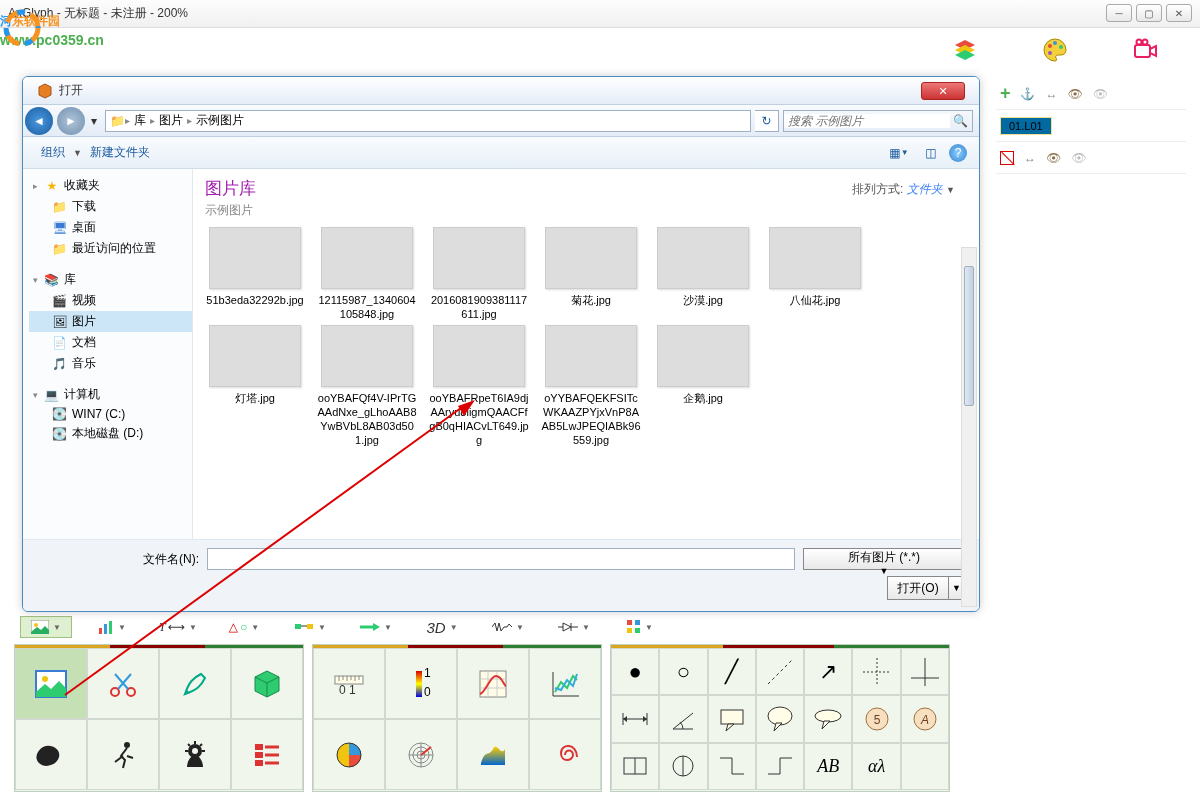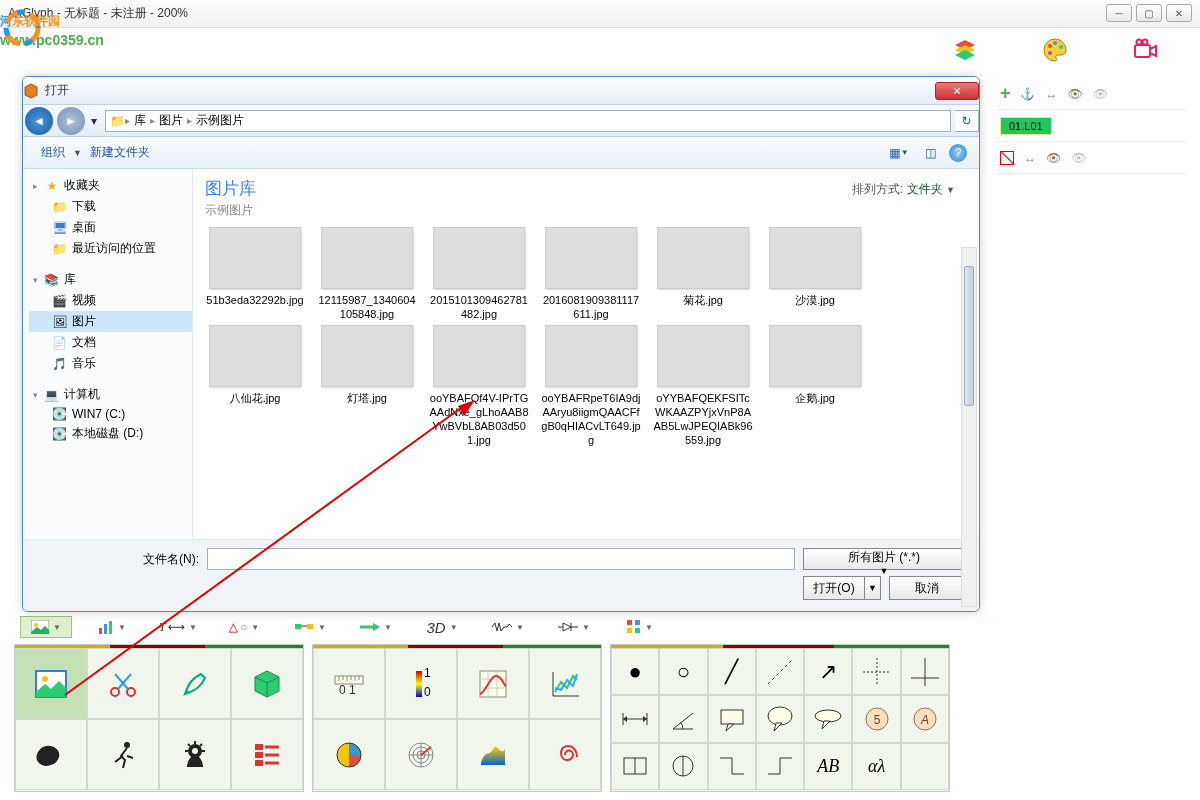--- a/index.html
+++ b/index.html
@@ -27,7 +27,7 @@
 
 
 .dlg{position:absolute;top:76px;left:22px;width:958px;height:536px;border:1px solid #4a8bc2;border-radius:6px;overflow:hidden;box-shadow:0 0 10px rgba(0,0,0,.2);background:#fff;z-index:50;}
-.dlg-tb{height:28px;background:linear-gradient(#fff,#e4ecf7);display:flex;align-items:center;padding:0 0;border-bottom:1px solid #c0d0e0;}
+.dlg-tb{height:28px;background:linear-gradient(#fff,#e4ecf7);display:flex;align-items:center;padding:0 14px;border-bottom:1px solid #c0d0e0;}
 .dlg-tb .cube{width:16px;height:16px;margin-right:6px;}
 .dlg-tit{flex:1;color:#333;}
 .dlg-x{width:44px;height:18px;background:linear-gradient(#e77,#c33);border:1px solid #a22;border-radius:3px;color:#fff;text-align:center;font-size:11px;line-height:16px;}

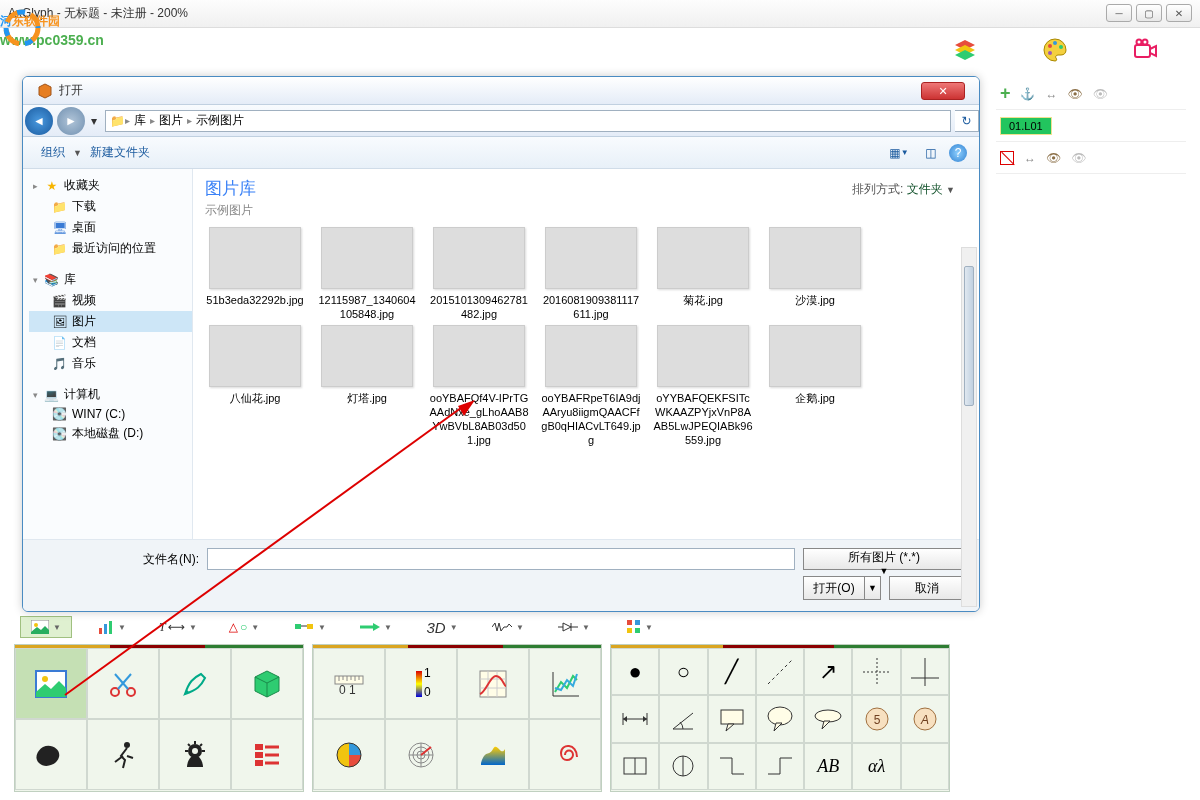--- a/index.html
+++ b/index.html
@@ -210,6 +210,10 @@
       <span class="seg">示例图片</span>
     </div>
     <div class="nav-ref">↻</div>
+    <div class="nav-srch">
+      <input placeholder="搜索 示例图片" style="">
+      <span class="mg">🔍</span>
+    </div>
   </div>
   <div class="dlg-tool">
     <span class="ti">组织</span>

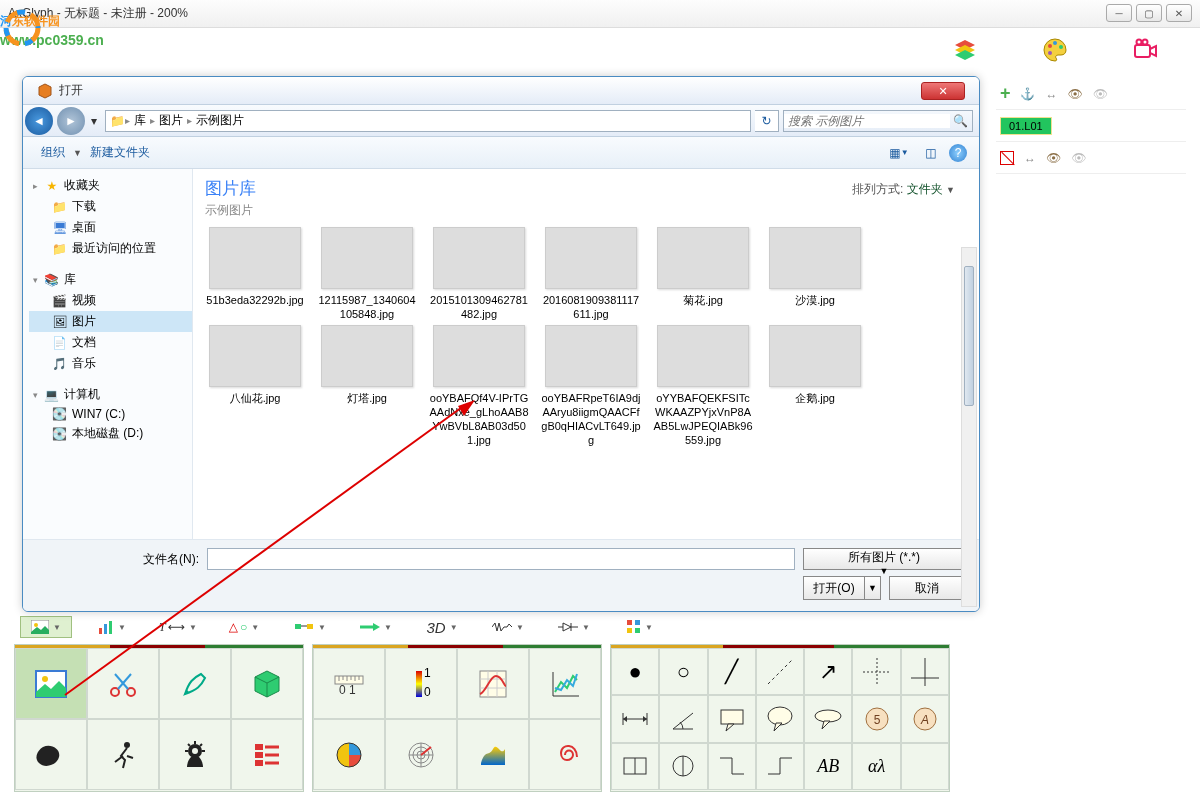--- a/index.html
+++ b/index.html
@@ -21,7 +21,7 @@
 .rp-add{color:#4caf50;font-size:18px;font-weight:bold;}
 .rp-anch{color:#d00;}
 .rp-eye{color:#8b6f47;}
-.rp-tab{background:#22c55e;border:1px solid #f0e090;padding:2px 8px;font-size:11px;}
+.rp-tab{background:#0369a1;border:1px solid #f0e090;padding:2px 8px;font-size:11px;}
 .rp-sq{width:14px;height:14px;border:1px solid #d00;display:inline-block;position:relative;}
 .rp-sq::after{content:'';position:absolute;width:18px;height:1px;background:#d00;transform:rotate(45deg);top:6px;left:-2px;}
 

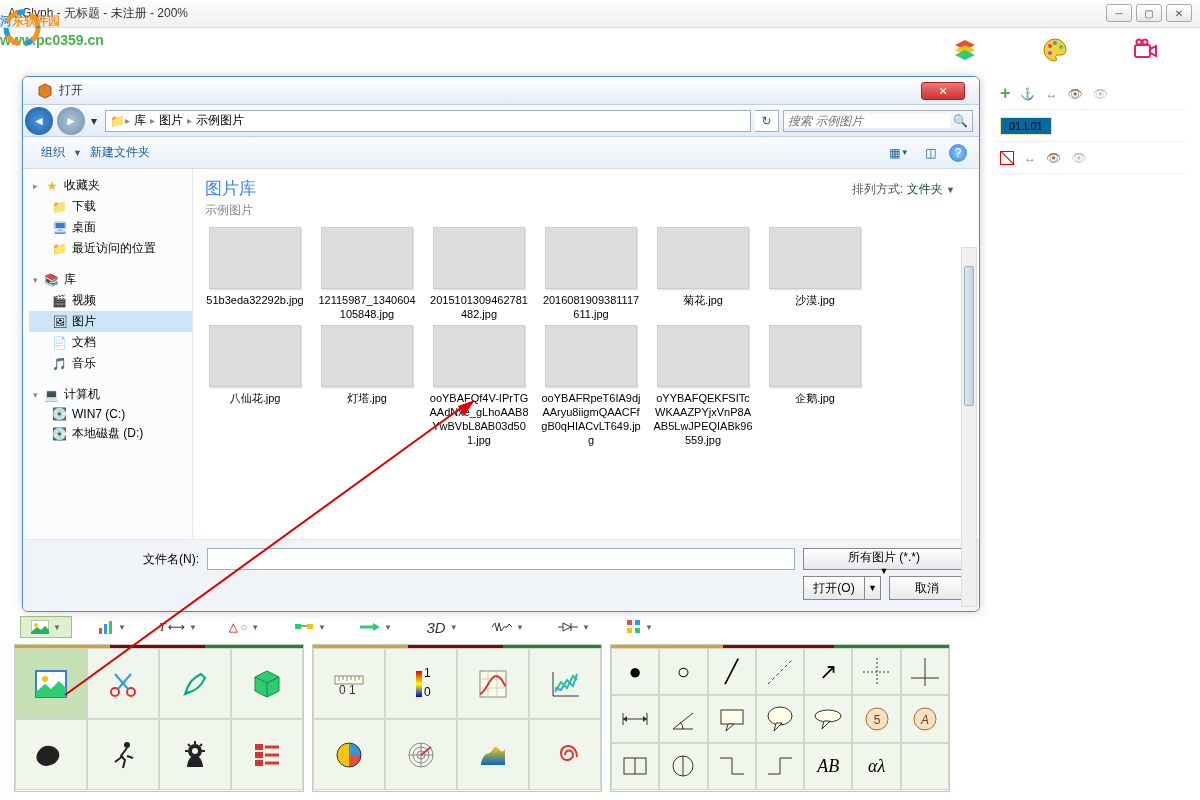--- a/index.html
+++ b/index.html
@@ -62,7 +62,7 @@
 .doc{color:#8893a0;}
 .mus{color:#3a7bd5;}
 .dlg-main{flex:1;position:relative;overflow:auto;padding:8px 12px;}
-.lib-h{color:#3b82f6;font-size:17px;}
+.lib-h{color:#a21caf;font-size:17px;}
 .lib-sub{color:#888;margin-top:2px;margin-bottom:8px;}
 .sort{position:absolute;top:12px;right:24px;color:#555;}
 .sort .lk{color:#14532d;}

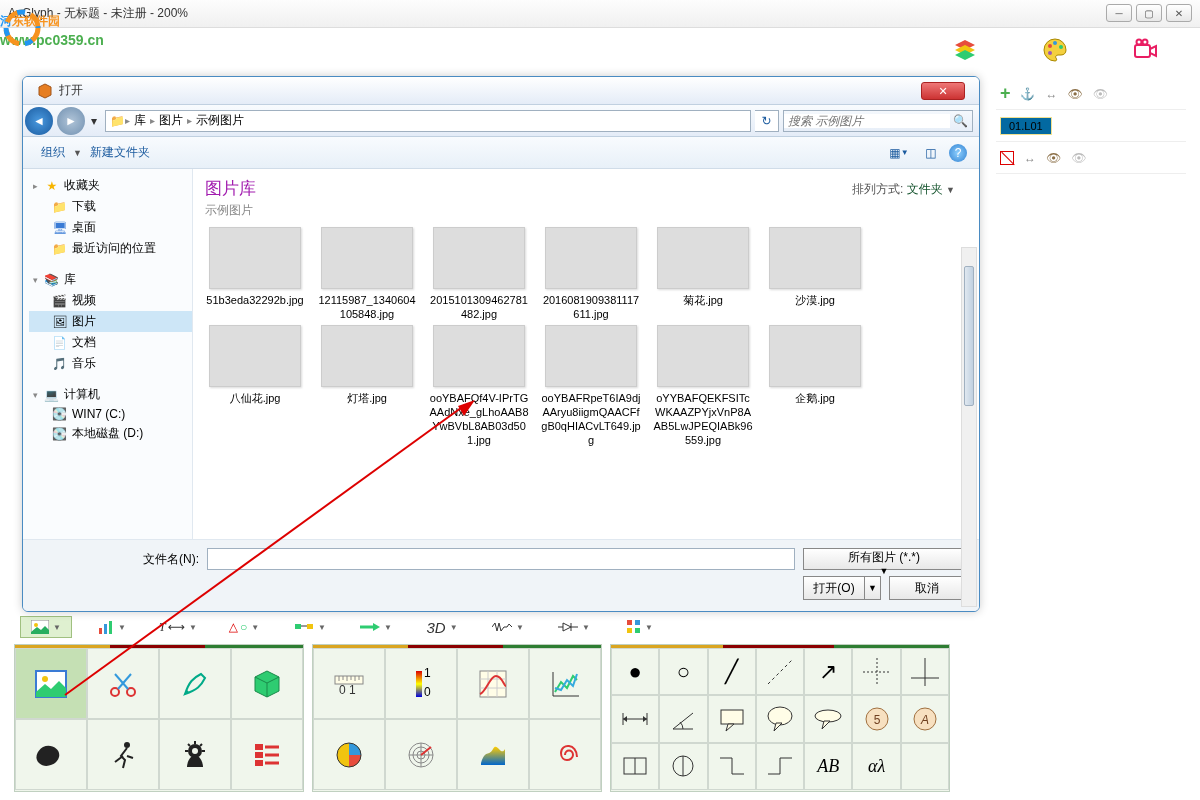--- a/index.html
+++ b/index.html
@@ -65,7 +65,7 @@
 .lib-h{color:#a21caf;font-size:17px;}
 .lib-sub{color:#888;margin-top:2px;margin-bottom:8px;}
 .sort{position:absolute;top:12px;right:24px;color:#555;}
-.sort .lk{color:#14532d;}
+.sort .lk{color:#3b82f6;font-style:italic;}
 .thumbs{display:flex;flex-wrap:wrap;gap:4px 12px;}
 .thumb{width:100px;text-align:center;}
 .thumb .pic{width:92px;height:62px;border:1px solid #ccc;margin:0 auto 4px;background:#ddd;box-shadow:1px 1px 2px rgba(0,0,0,.15);}

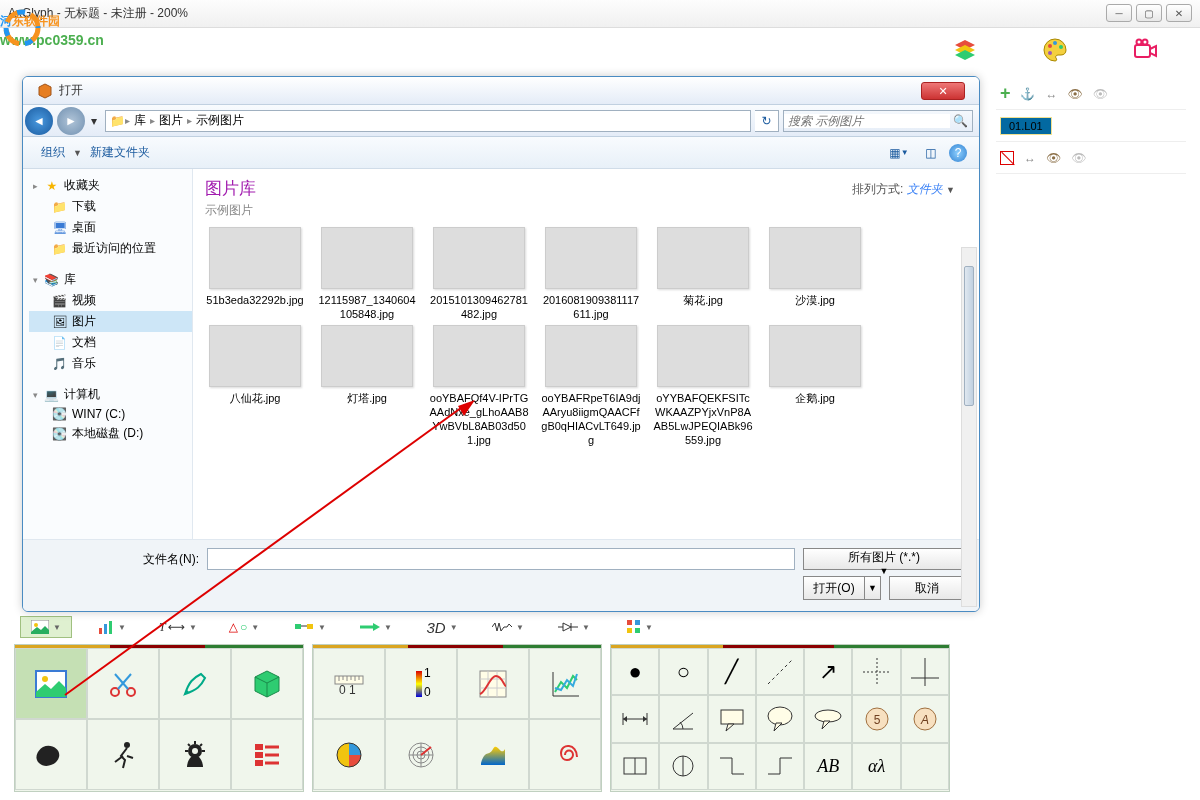--- a/index.html
+++ b/index.html
@@ -298,10 +298,6 @@
             <div class="cap">12115987_1340604105848.jpg</div>
           </div>
           <div class="thumb">
-            <div class="pic p2"></div>
-            <div class="cap">2015101309462781482.jpg</div>
-          </div>
-          <div class="thumb">
             <div class="pic p3"></div>
             <div class="cap">2016081909381117611.jpg</div>
           </div>

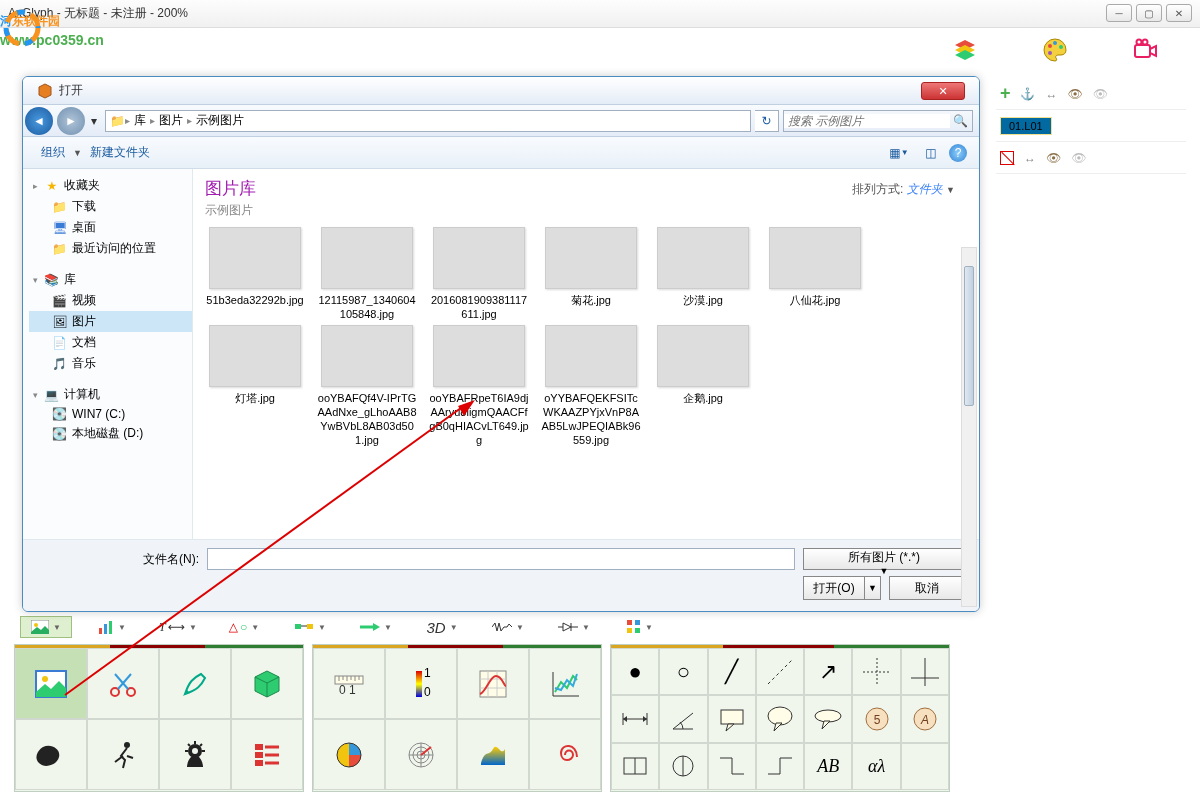--- a/index.html
+++ b/index.html
@@ -91,7 +91,7 @@
 .dlg-r1 .lbl{width:170px;text-align:right;padding-right:8px;}
 .dlg-r1 .fn{flex:1;height:22px;border:1px solid #a0b0c0;background:#fff;}
 .dlg-r1 .ft{width:162px;height:22px;border:1px solid #888;background:linear-gradient(#fff,#e8e8e8);margin-left:8px;display:flex;align-items:center;padding:0 6px;justify-content:space-between;flex-direction:column;}
-.dlg-r2{display:flex;gap:8px;}
+.dlg-r2{display:flex;gap:20px;flex-direction:column;}
 .dlg-btn{width:76px;height:24px;border:1px solid #888;background:linear-gradient(#fff,#e8e8e8);display:flex;align-items:center;justify-content:center;}
 .dlg-btn.sp{width:62px;}
 .dlg-dd{width:16px;height:24px;border:1px solid #888;border-left:0;background:linear-gradient(#fff,#e8e8e8);display:flex;align-items:center;justify-content:center;font-size:9px;}

